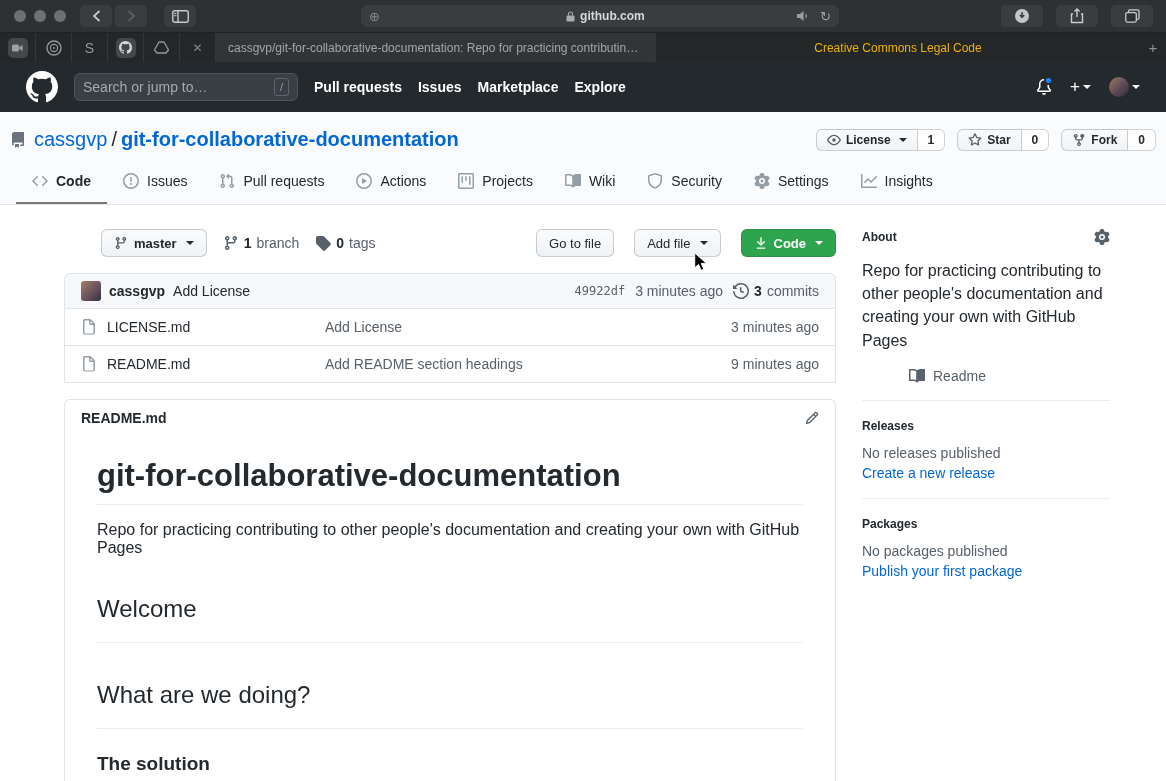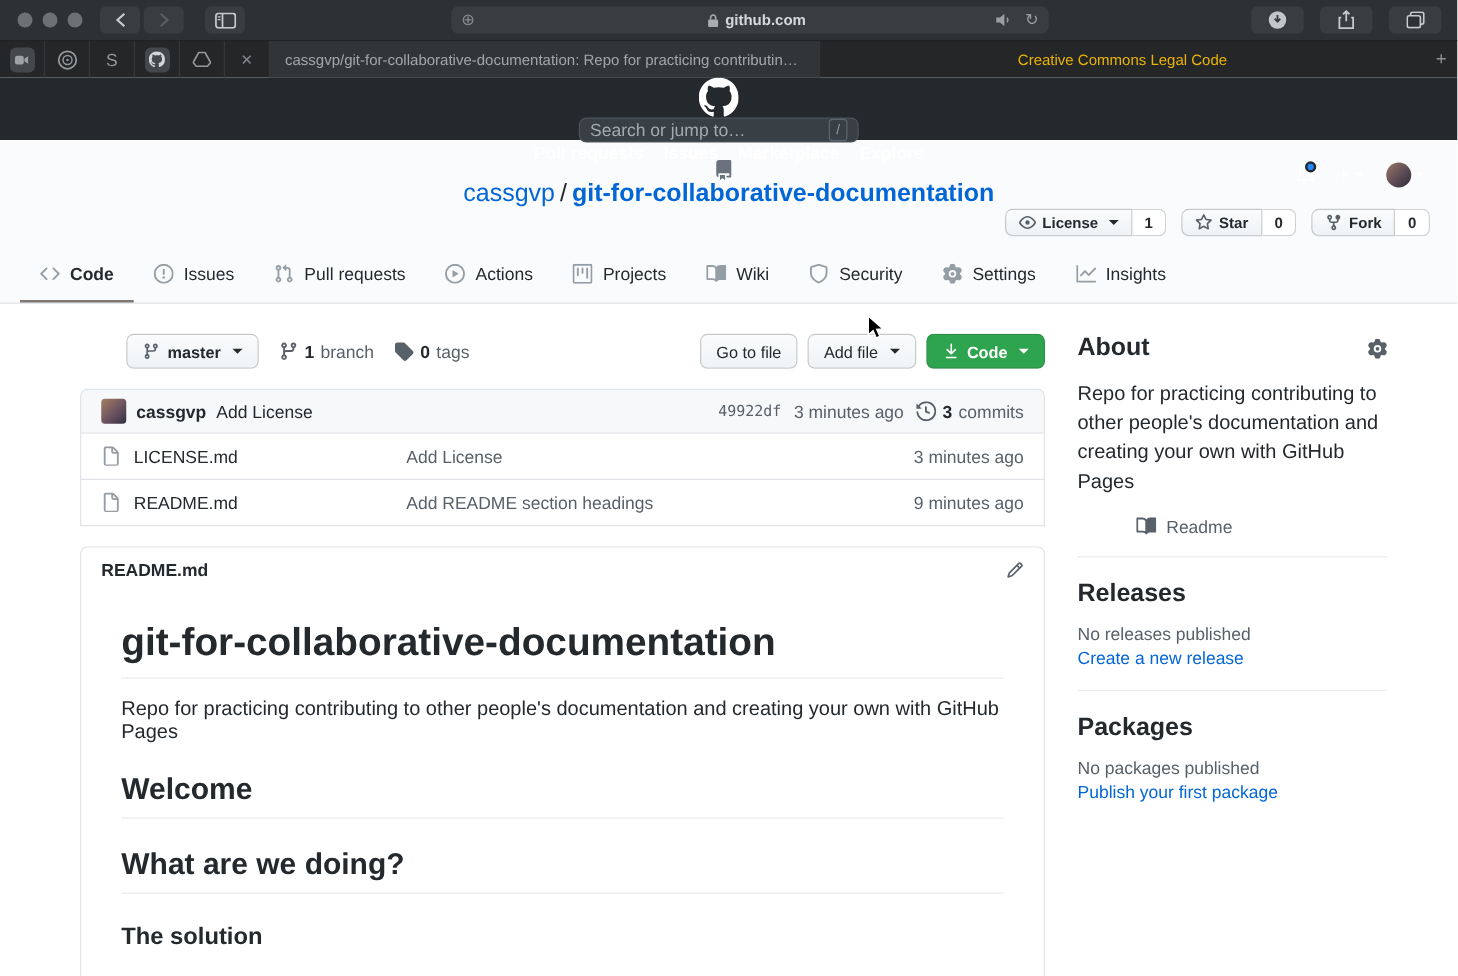--- a/index.html
+++ b/index.html
@@ -28,7 +28,7 @@
   .newtab { width:26px; display:flex; align-items:center; justify-content:center; color:#8d9194; font-size:15px; }
 
   
-  .ghheader { height:50px; background:#24292e; display:flex; align-items:center; padding:0 26px;flex-direction:column; }
+  .ghheader { height:50px; background:#24292e; display:flex; align-items:center; padding:0 26px; }
   .gh-logo { color:#fff; margin-right:16px; }
   .gh-search { width:224px; height:28px; background:#383f45; border:1px solid #4b545c; border-radius:6px; display:flex; align-items:center; justify-content:space-between; padding:0 8px; margin-right:16px; }
   .gh-search .ph { color:#a3abb2; font-size:14px; }

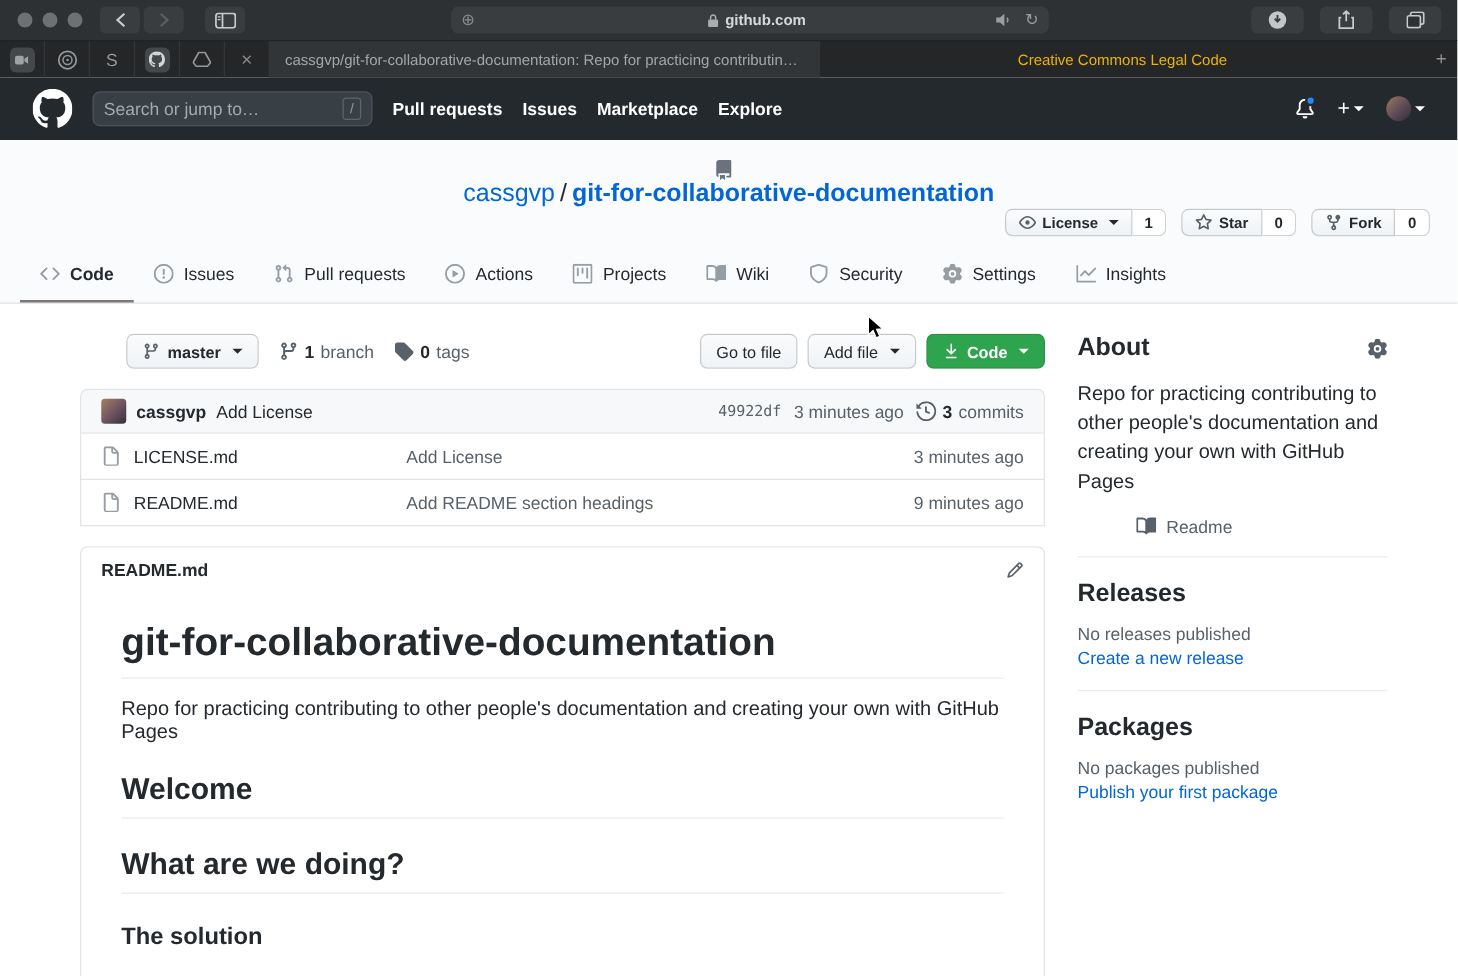--- a/index.html
+++ b/index.html
@@ -43,7 +43,7 @@
 
   
   .repoheader { background:#fafbfc; border-bottom:1px solid #e1e4e8; padding-top:16px; }
-  .repo-title-row { display:flex; align-items:center; padding:0 22px;flex-direction:column; }
+  .repo-title-row { display:flex; align-items:center; padding:0 10px; }
   .repo-icon { color:#6a737d; margin-right:8px; }
   .crumb { font-size:20px; }
   .crumb a { color:#0366d6; text-decoration:none; }

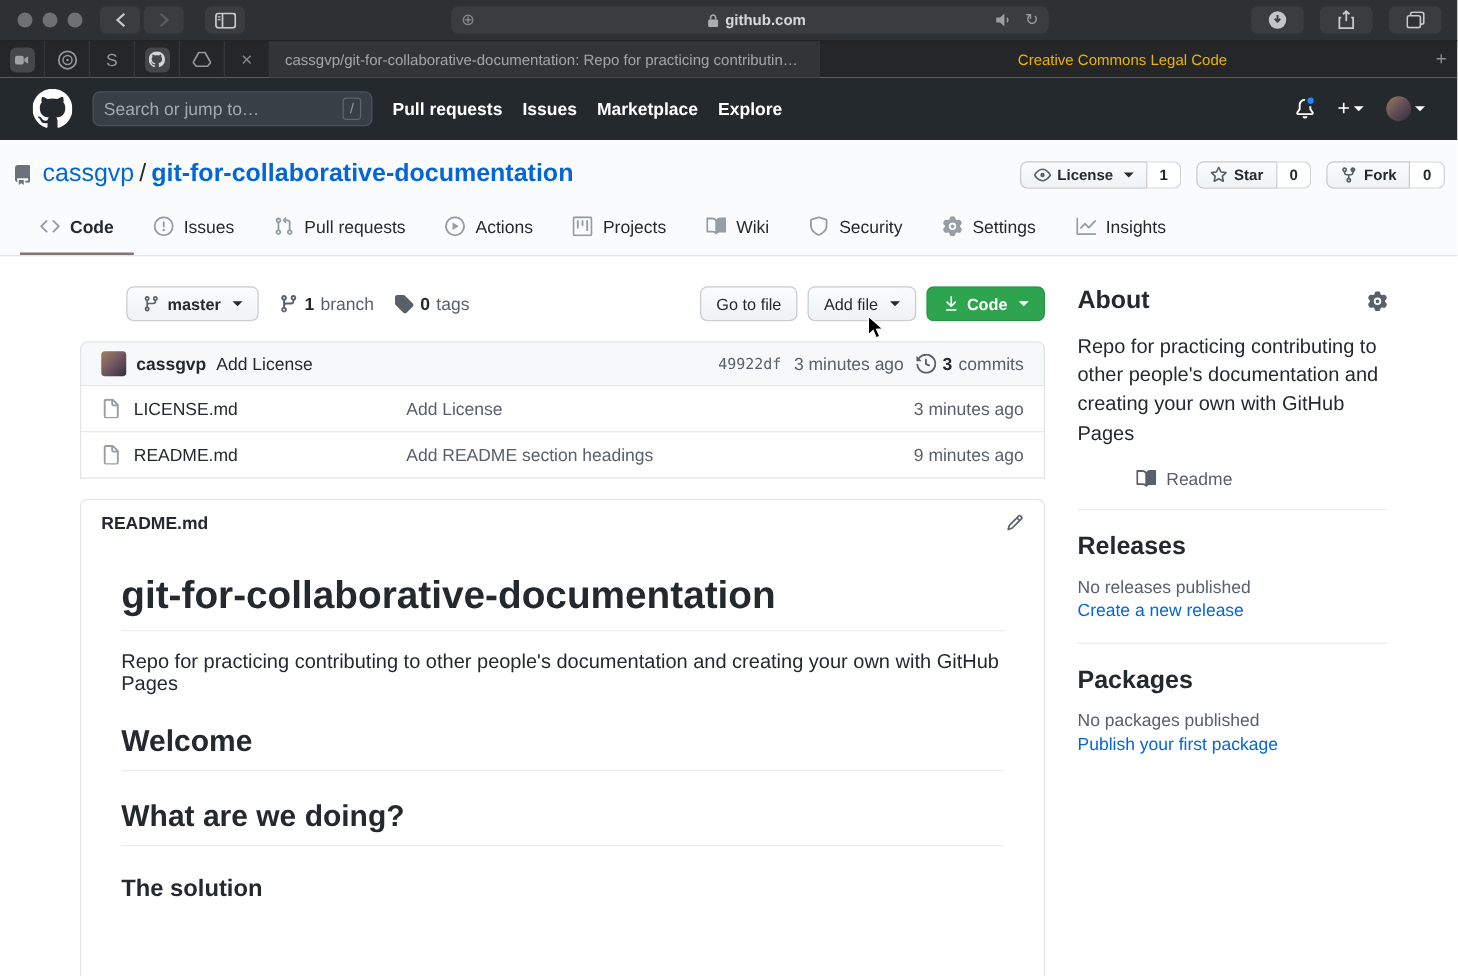--- a/index.html
+++ b/index.html
@@ -73,7 +73,7 @@
   .branch-stats .stat { display:flex; align-items:center; gap:5px; }
   .branch-stats .ic { color:#586069; }
   .branch-stats b { color:#24292e; }
-  .toolbar-right { margin-left:auto; display:flex; gap:8px; }
+  .toolbar-right { margin-left:auto; display:flex; gap:20px; }
 
   .commit-bar { margin-top:16px; display:flex; align-items:center; gap:8px; background:#f6f8fa; border:1px solid #e1e4e8; border-radius:6px 6px 0 0; padding:0 16px; height:36px; font-size:14px; }
   .commit-avatar { width:20px; height:20px; border-radius:3px; background:linear-gradient(135deg,#a57f62 0%,#6b5260 55%,#30303e 100%); flex:none; }

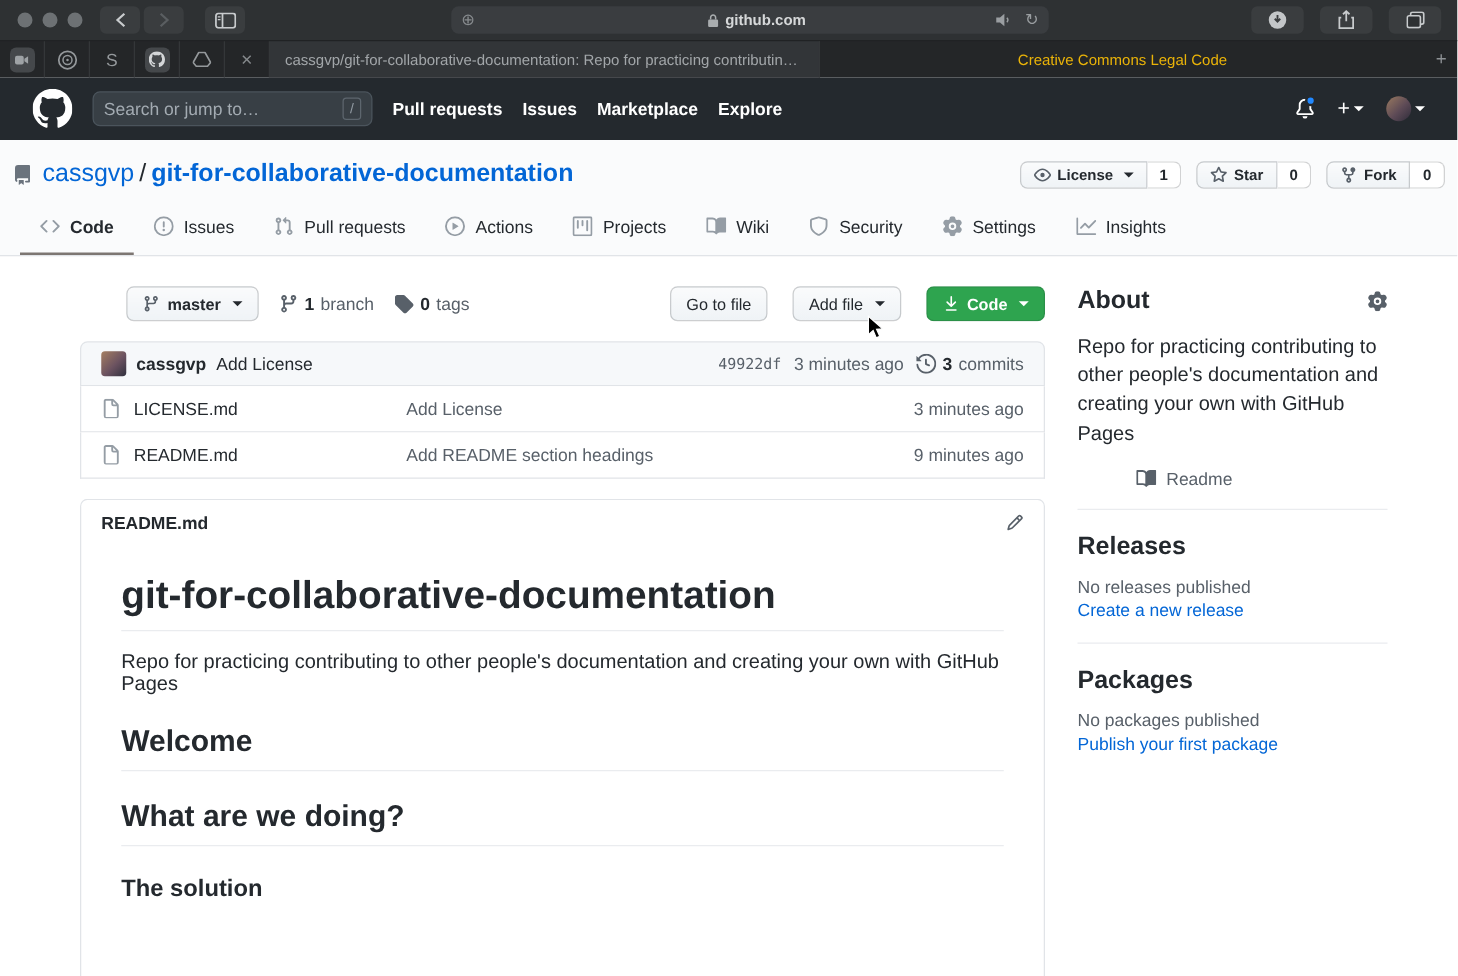--- a/index.html
+++ b/index.html
@@ -103,7 +103,7 @@
   .side-sec.first { padding-top:0; }
   .side-sec.last { border-bottom:0; }
   .side-title-row { display:flex; align-items:center; justify-content:space-between; margin-bottom:14px; }
-  .side-title { font-size:20px; font-weight:600; }
+  .side-title { font-size:12px; font-weight:600; }
   .gear-btn { color:#586069; cursor:pointer; }
   .side-desc { font-size:16px; line-height:1.45; margin-bottom:16px; }
   .readme-link { display:flex; align-items:center; gap:8px; color:#586069; font-size:14px; cursor:pointer;margin-left:47px; }

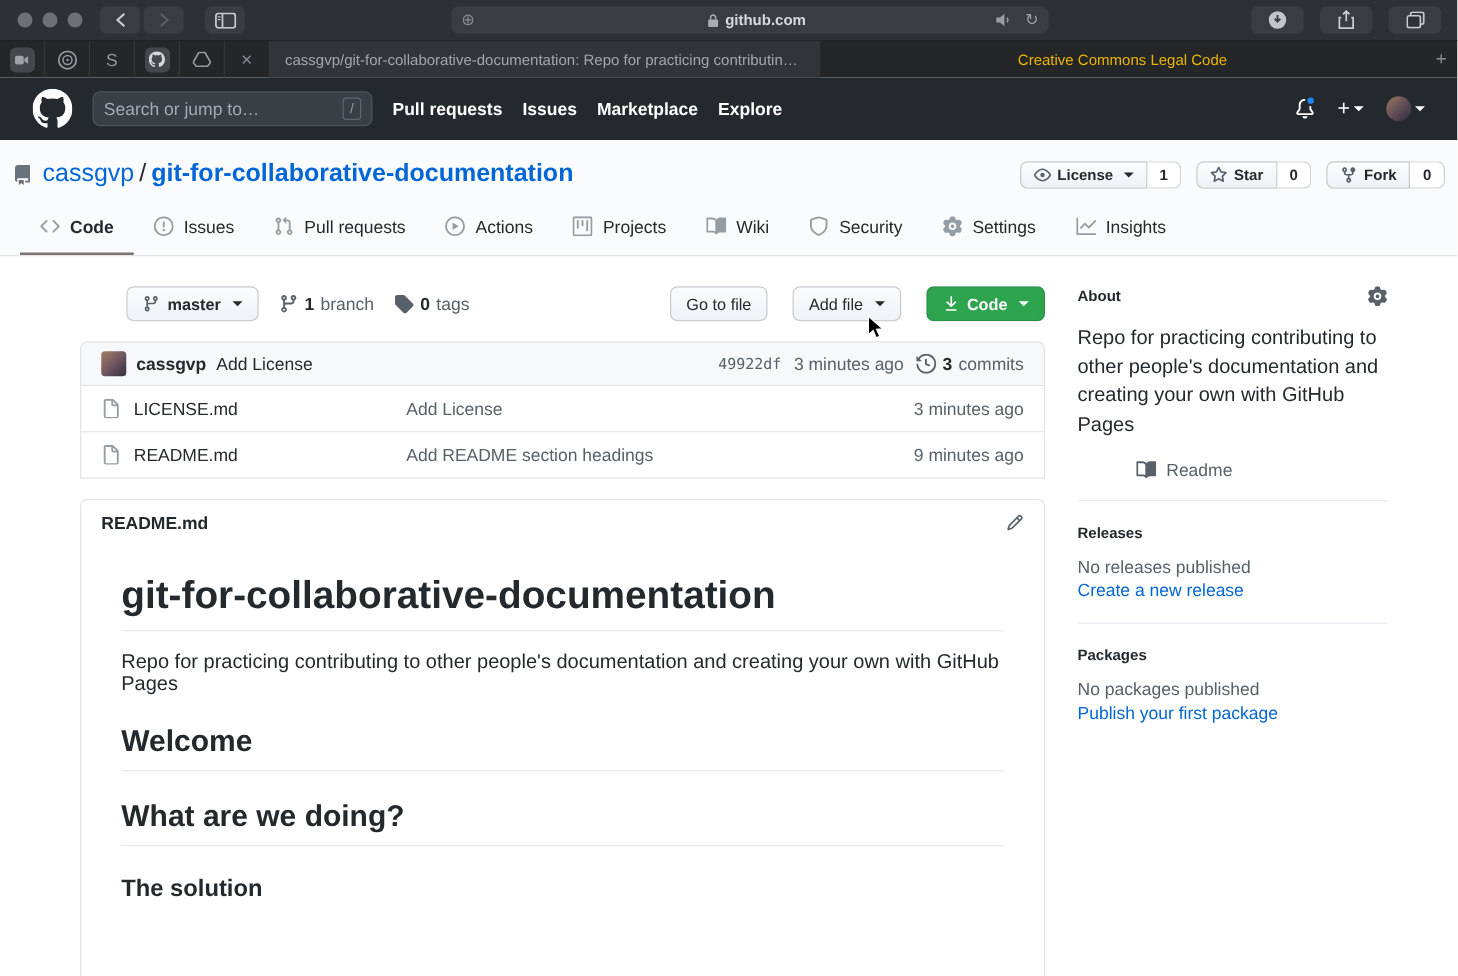--- a/index.html
+++ b/index.html
@@ -96,7 +96,7 @@
   .readme-body { padding:14px 32px 32px; }
   .md-h1 { font-size:31px; font-weight:700; padding-bottom:10px; border-bottom:1px solid #eaecef; margin:8px 0 16px; }
   .md-p  { font-size:16px; margin:0 0 14px; }
-  .md-h2 { font-size:24px; font-weight:700; padding-bottom:8px; border-bottom:1px solid #eaecef; margin:23px 0 14px; }
+  .md-h2 { font-size:24px; font-weight:400; padding-bottom:19px; border-bottom:1px solid #eaecef; margin:38px 0 14px; }
   .md-h3 { font-size:19px; font-weight:700; margin:24px 0 16px; }
 
   .side-sec { padding:18px 0 16px; border-bottom:1px solid #eaecef; }

